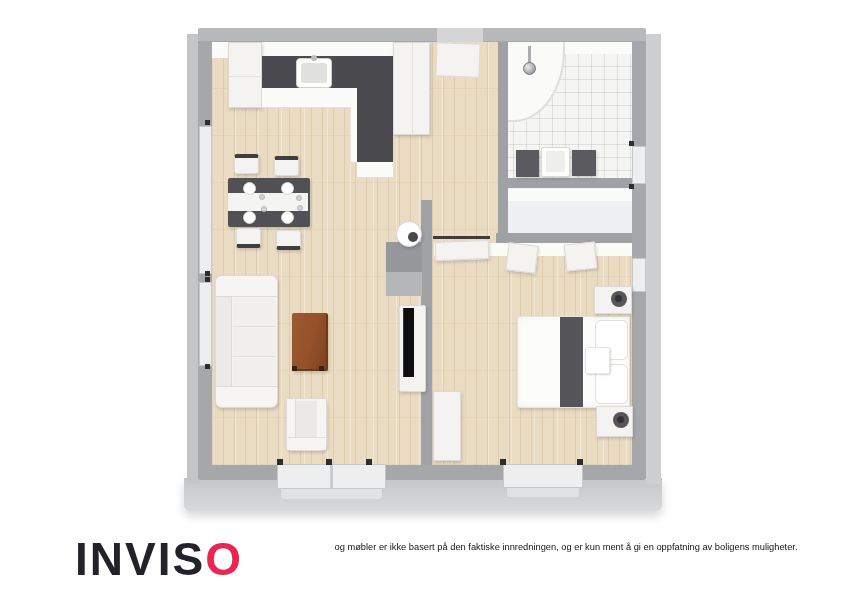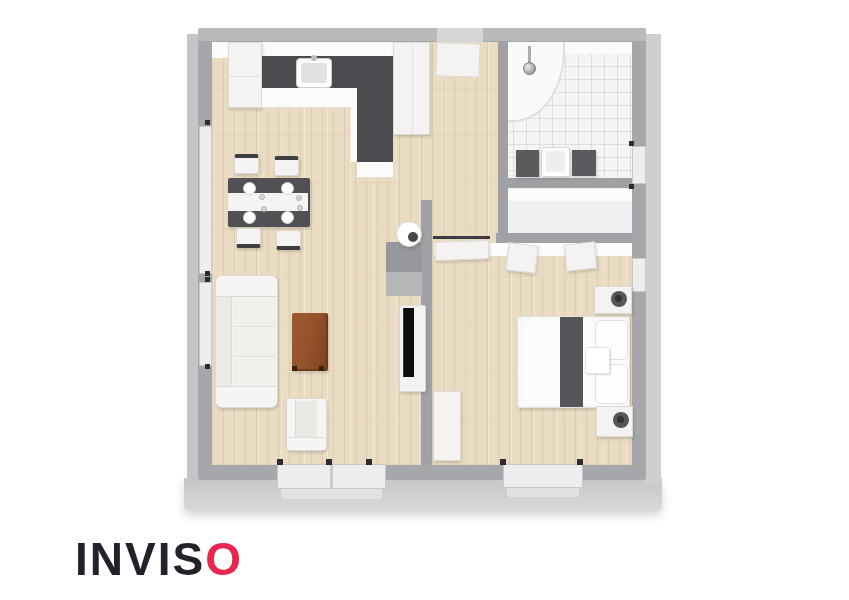--- a/index.html
+++ b/index.html
@@ -191,6 +191,7 @@
   <span>INVIS</span><span class="o">O</span>
 </div>
 <div class="abs disclaimer" style="left:299px;top:541px">
+  <div>og møbler er ikke basert på den faktiske innredningen, og er kun ment å gi en oppfatning av boligens muligheter.</div>
 </div>
 
 </body></html>

